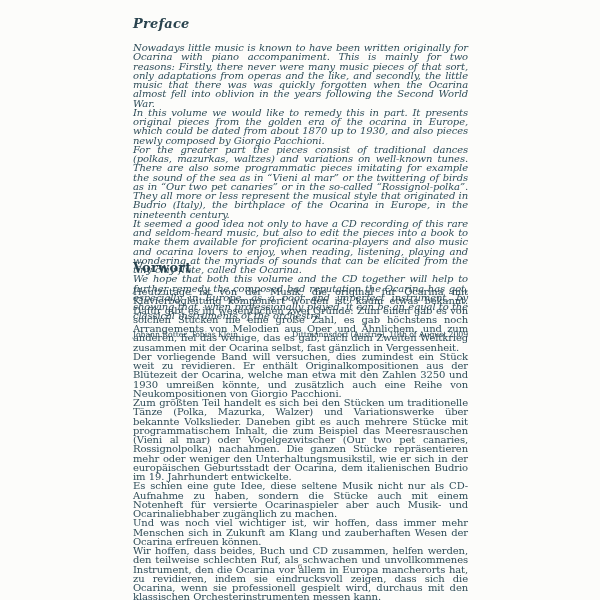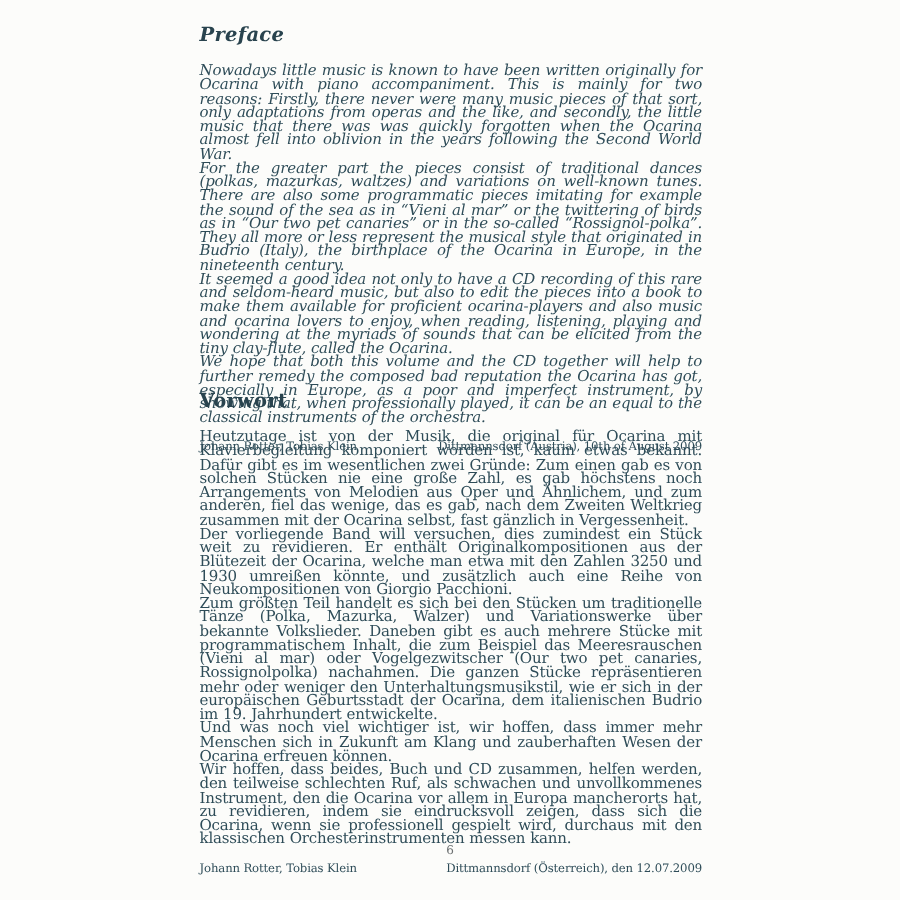--- a/index.html
+++ b/index.html
@@ -62,6 +62,7 @@
     <h1 class="heading heading-italic">Preface</h1>
     <div class="body-text english">
       <p lang="en">Nowadays little music is known to have been written originally for Ocarina with piano accompaniment. This is mainly for two reasons: Firstly, there never were many music pieces of that sort, only adaptations from operas and the like, and secondly, the little music that there was was quickly forgotten when the Ocarina almost fell into oblivion in the years following the Second World War.</p>
+      <p lang="en">In this volume we would like to remedy this in part. It presents original pieces from the golden era of the ocarina in Europe, which could be dated from about 1870 up to 1930, and also pieces newly composed by Giorgio Pacchioni.</p>
       <p lang="en">For the greater part the pieces consist of traditional dances (polkas, mazurkas, waltzes) and variations on well-known tunes. There are also some programmatic pieces imitating for example the sound of the sea as in “Vieni al mar” or the twittering of birds as in “Our two pet canaries” or in the so-called “Rossignol-polka”. They all more or less represent the musical style that originated in Budrio (Italy), the birthplace of the Ocarina in Europe, in the nineteenth century.</p>
       <p lang="en">It seemed a good idea not only to have a CD recording of this rare and seldom-heard music, but also to edit the pieces into a book to make them available for proficient ocarina-players and also music and ocarina lovers to enjoy, when reading, listening, playing and wondering at the myriads of sounds that can be elicited from the tiny clay-flute, called the Ocarina.</p>
       <p lang="en">We hope that both this volume and the CD together will help to further remedy the composed bad reputation the Ocarina has got, especially in Europe, as a poor and imperfect instrument, by showing that, when professionally played, it can be an equal to the classical instruments of the orchestra.</p>

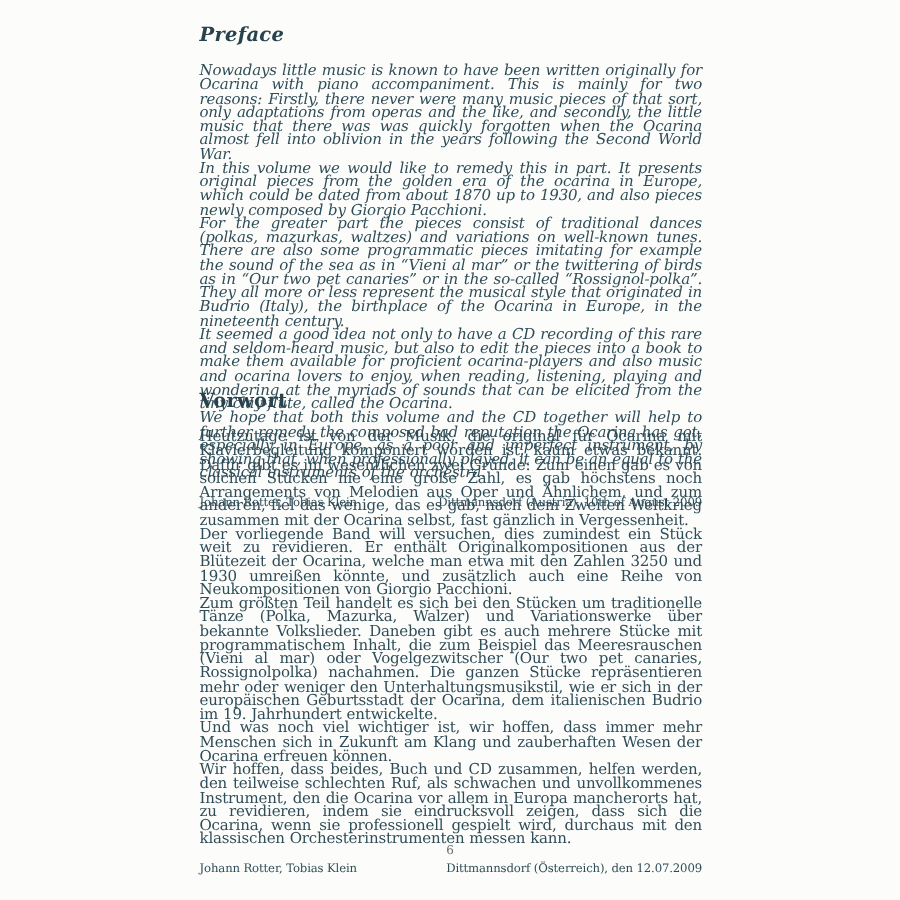--- a/index.html
+++ b/index.html
@@ -79,6 +79,7 @@
       <p lang="de">Heutzutage ist von der Musik, die original für Ocarina mit Klavierbegleitung komponiert worden ist, kaum etwas bekannt. Dafür gibt es im wesentlichen zwei Gründe: Zum einen gab es von solchen Stücken nie eine große Zahl, es gab höchstens noch Arrangements von Melodien aus Oper und Ähnlichem, und zum anderen, fiel das wenige, das es gab, nach dem Zweiten Weltkrieg zusammen mit der Ocarina selbst, fast gänzlich in Vergessenheit.</p>
       <p lang="de">Der vorliegende Band will versuchen, dies zumindest ein Stück weit zu revidieren. Er enthält Originalkompositionen aus der Blütezeit der Ocarina, welche man etwa mit den Zahlen 3250 und 1930 umreißen könnte, und zusätzlich auch eine Reihe von Neukompositionen von Giorgio Pacchioni.</p>
       <p lang="de">Zum größten Teil handelt es sich bei den Stücken um traditionelle Tänze (Polka, Mazurka, Walzer) und Variationswerke über bekannte Volkslieder. Daneben gibt es auch mehrere Stücke mit programmatischem Inhalt, die zum Beispiel das Meeresrauschen (Vieni al mar) oder Vogelgezwitscher (Our two pet canaries, Rossignolpolka) nachahmen. Die ganzen Stücke repräsentieren mehr oder weniger den Unterhaltungsmusikstil, wie er sich in der europäischen Geburtsstadt der Ocarina, dem italienischen Budrio im 19. Jahrhundert entwickelte.</p>
+      <p lang="de">Es schien eine gute Idee, diese seltene Musik nicht nur als CD-Aufnahme zu haben, sondern die Stücke auch mit einem Notenheft für versierte Ocarinaspieler aber auch Musik- und Ocarinaliebhaber zugänglich zu machen.</p>
       <p lang="de">Und was noch viel wichtiger ist, wir hoffen, dass immer mehr Menschen sich in Zukunft am Klang und zauberhaften Wesen der Ocarina erfreuen können.</p>
       <p lang="de">Wir hoffen, dass beides, Buch und CD zusammen, helfen werden, den teilweise schlechten Ruf, als schwachen und unvollkommenes Instrument, den die Ocarina vor allem in Europa mancherorts hat, zu revidieren, indem sie eindrucksvoll zeigen, dass sich die Ocarina, wenn sie professionell gespielt wird, durchaus mit den klassischen Orchesterinstrumenten messen kann.</p>
     </div>

